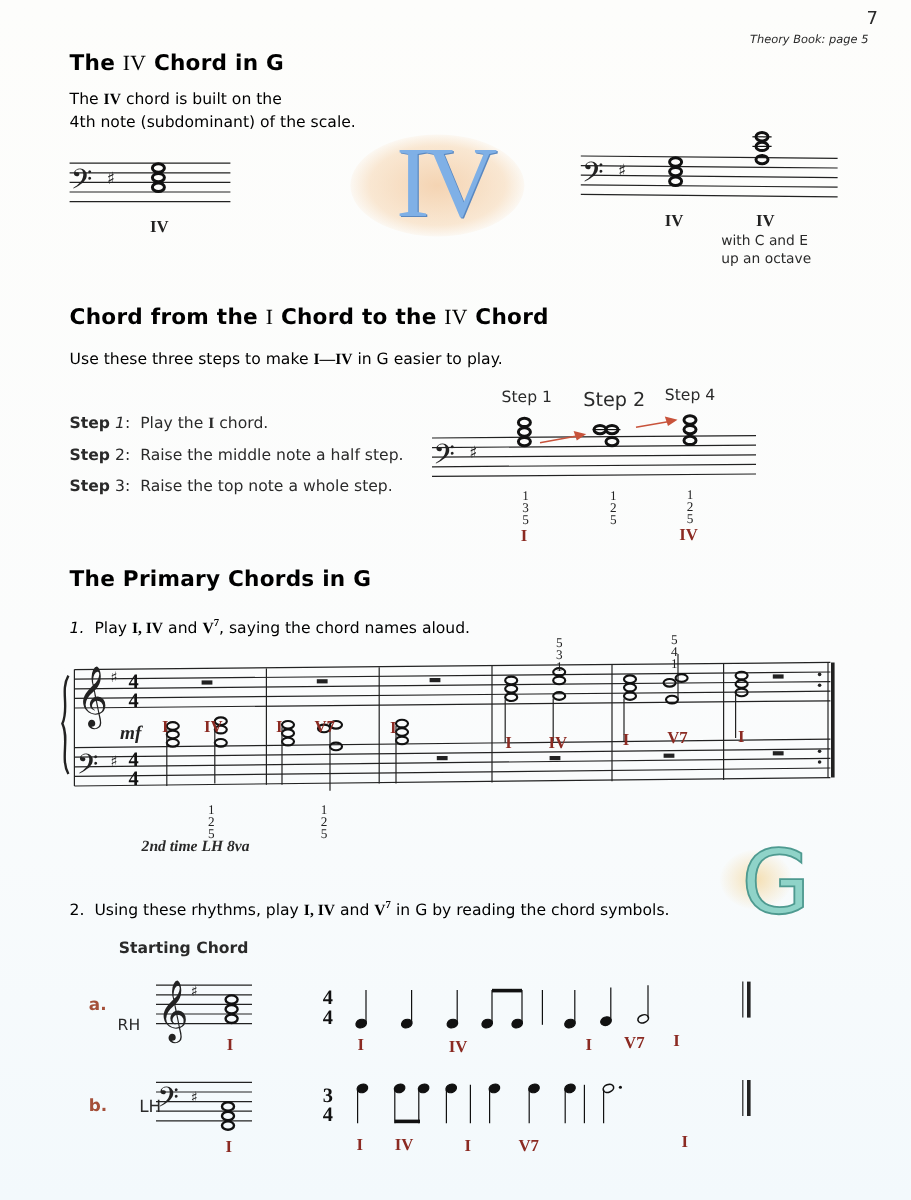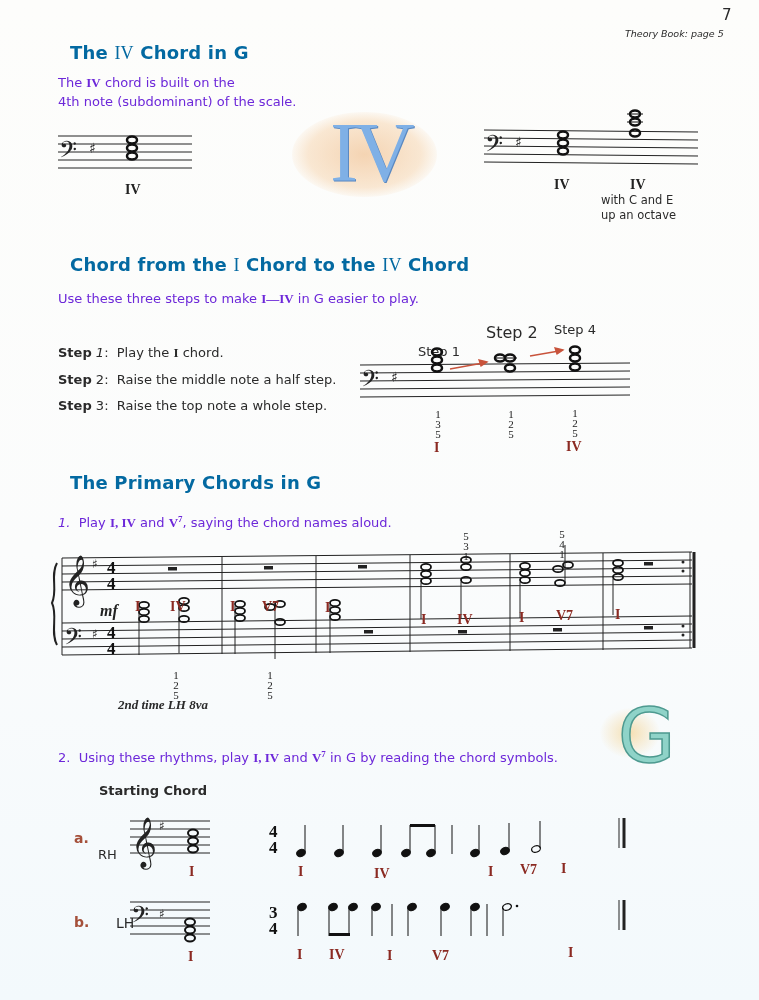--- a/index.html
+++ b/index.html
@@ -9,7 +9,7 @@
     font-family: "DejaVu Sans", sans-serif; color: #2a2a2a;
   }
   .abs { position: absolute; }
-  .heading { color: #0369a1; font-weight: bold; font-size: 18px; letter-spacing: 0.2px; margin-left: 12px; }
+  .heading { color: #000000; font-weight: bold; font-size: 18px; letter-spacing: 0.2px; }
   .heading .rn { font-family: "Liberation Serif", serif; font-weight: normal; }
   .body-text { font-size: 13px; line-height: 19px; color: #6d28d9; }
   .rn { font-family: "Liberation Serif", serif; font-weight: bold; }

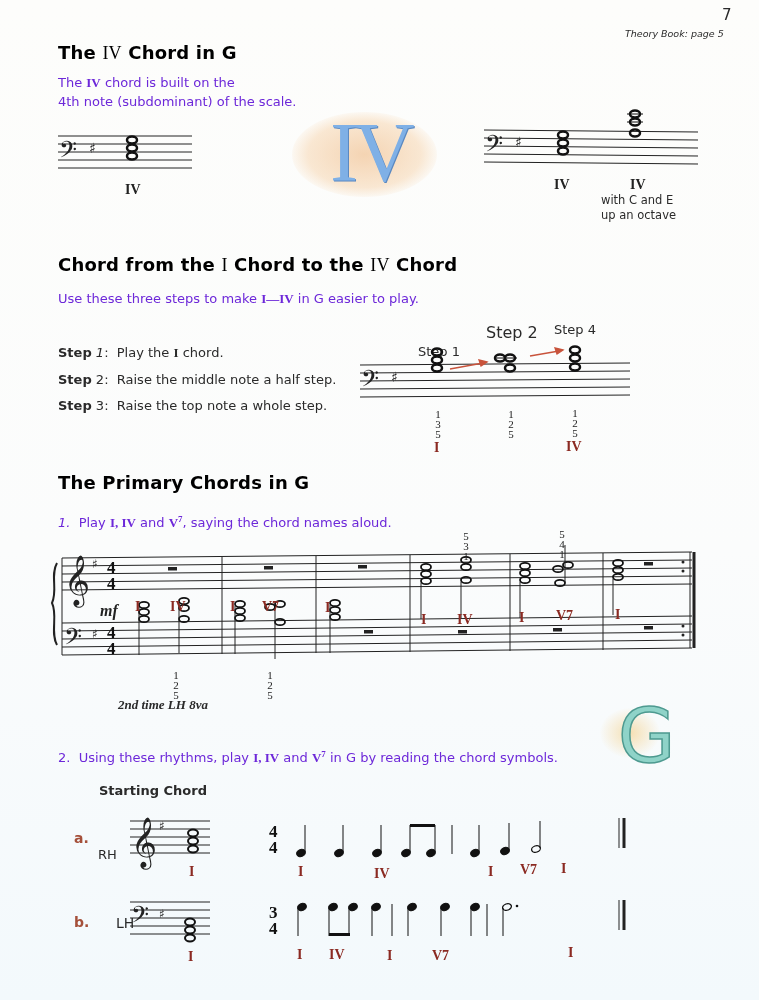--- a/index.html
+++ b/index.html
@@ -11,7 +11,7 @@
   .abs { position: absolute; }
   .heading { color: #000000; font-weight: bold; font-size: 18px; letter-spacing: 0.2px; }
   .heading .rn { font-family: "Liberation Serif", serif; font-weight: normal; }
-  .body-text { font-size: 13px; line-height: 19px; color: #6d28d9; }
+  .body-text { font-size: 13px; line-height: 19px; color: #000000; }
   .rn { font-family: "Liberation Serif", serif; font-weight: bold; }
   .chord-lbl { font-family: "Liberation Serif", serif; font-weight: bold; font-size: 14px; color: #222; }
   .red-lbl { font-family: "Liberation Serif", serif; font-weight: bold; font-size: 14px; color: #8b2a22; }

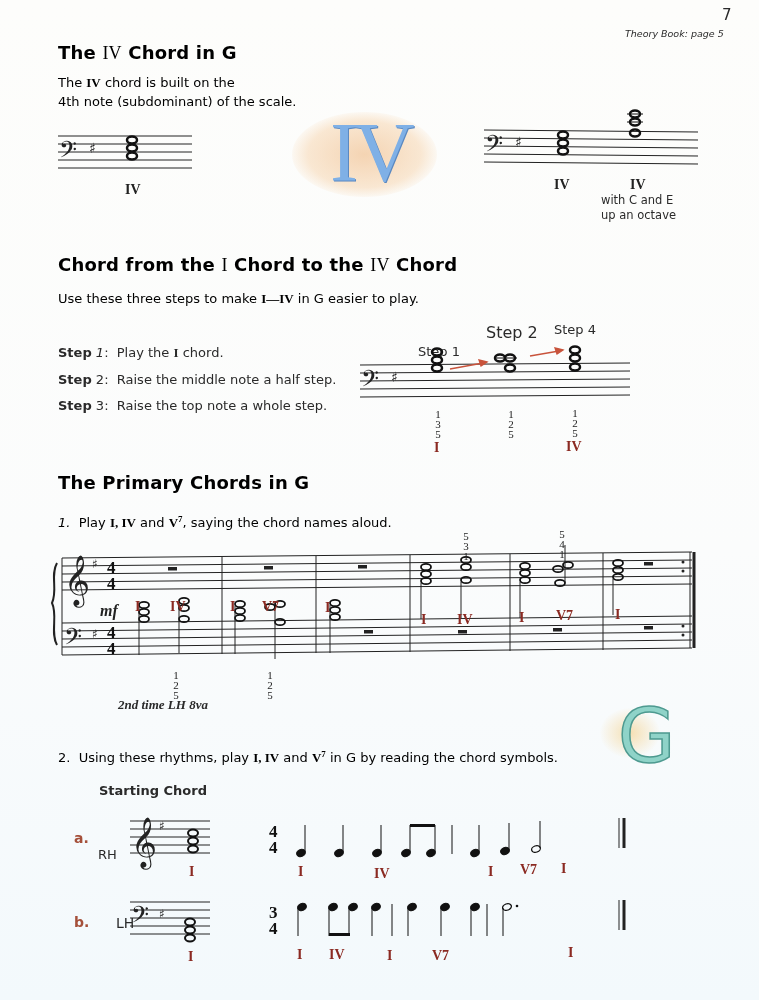--- a/index.html
+++ b/index.html
@@ -105,7 +105,7 @@
   <b>Step</b> <span>3</span>:&nbsp; <span>Raise the top note a whole step.</span>
 </div>
 
-<div class="abs" style="left:418px;top:344px;font-size:13px;">Step 1</div>
+<div class="abs" style="left:418px;top:324px;font-size:13px;">Step 1</div>
 <div class="abs" style="left:486px;top:323px;font-size:16px;">Step 2</div>
 <div class="abs" style="left:554px;top:322px;font-size:13px;">Step 4</div>
 

